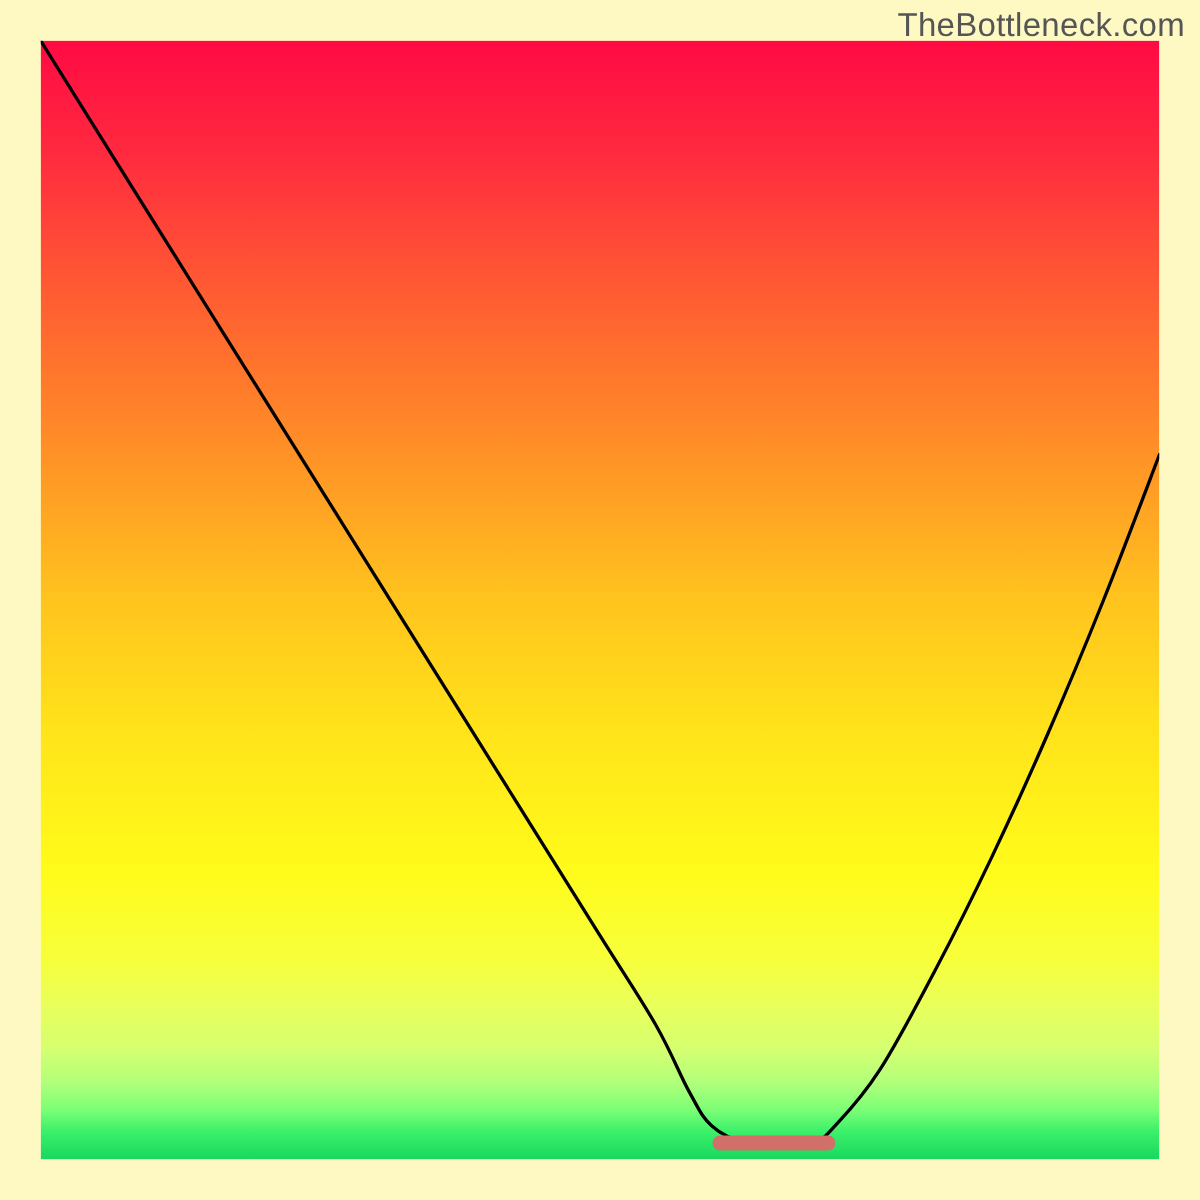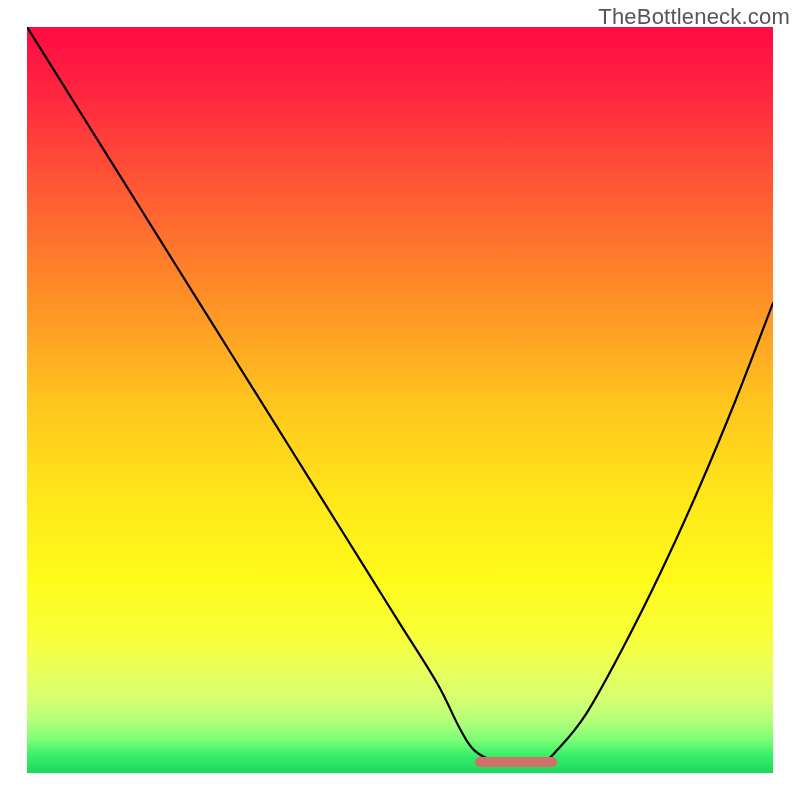--- a/index.html
+++ b/index.html
@@ -15,7 +15,7 @@
     position: relative;
     width: 800px;
     height: 800px;
-    background: #ffffff;
+    background: #fef9c3;
   }
   .watermark {
     position: absolute;

